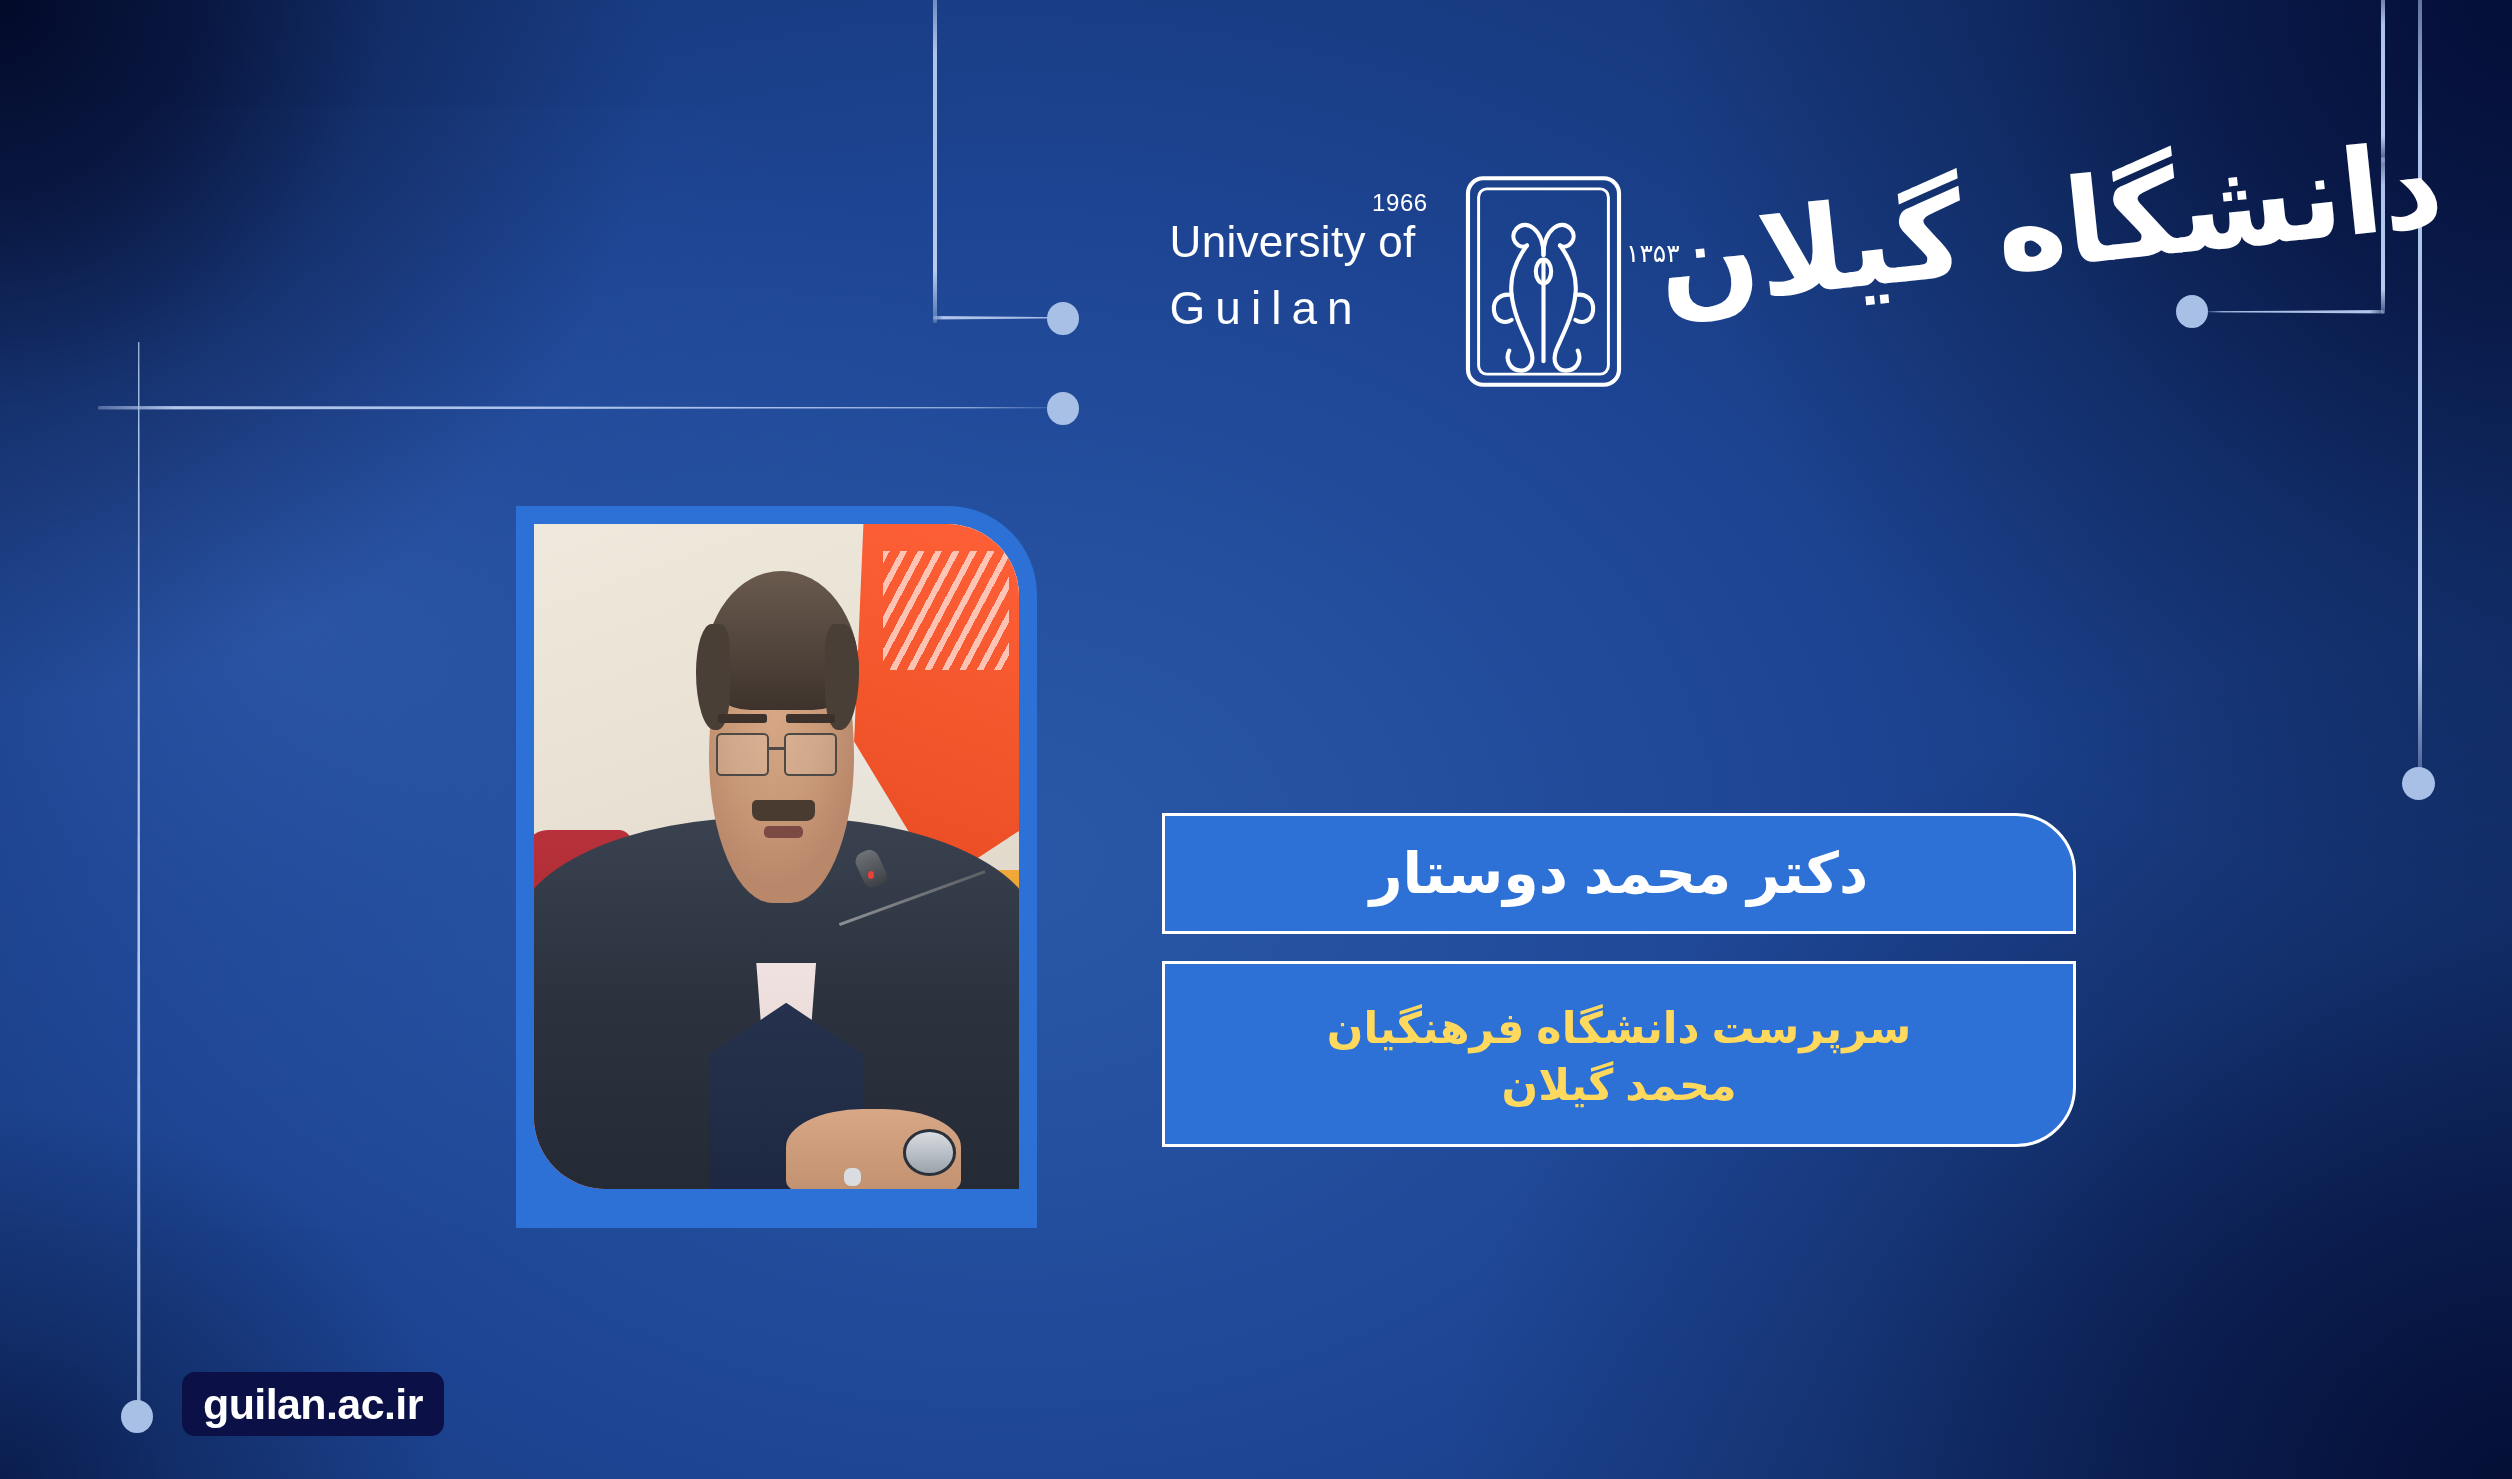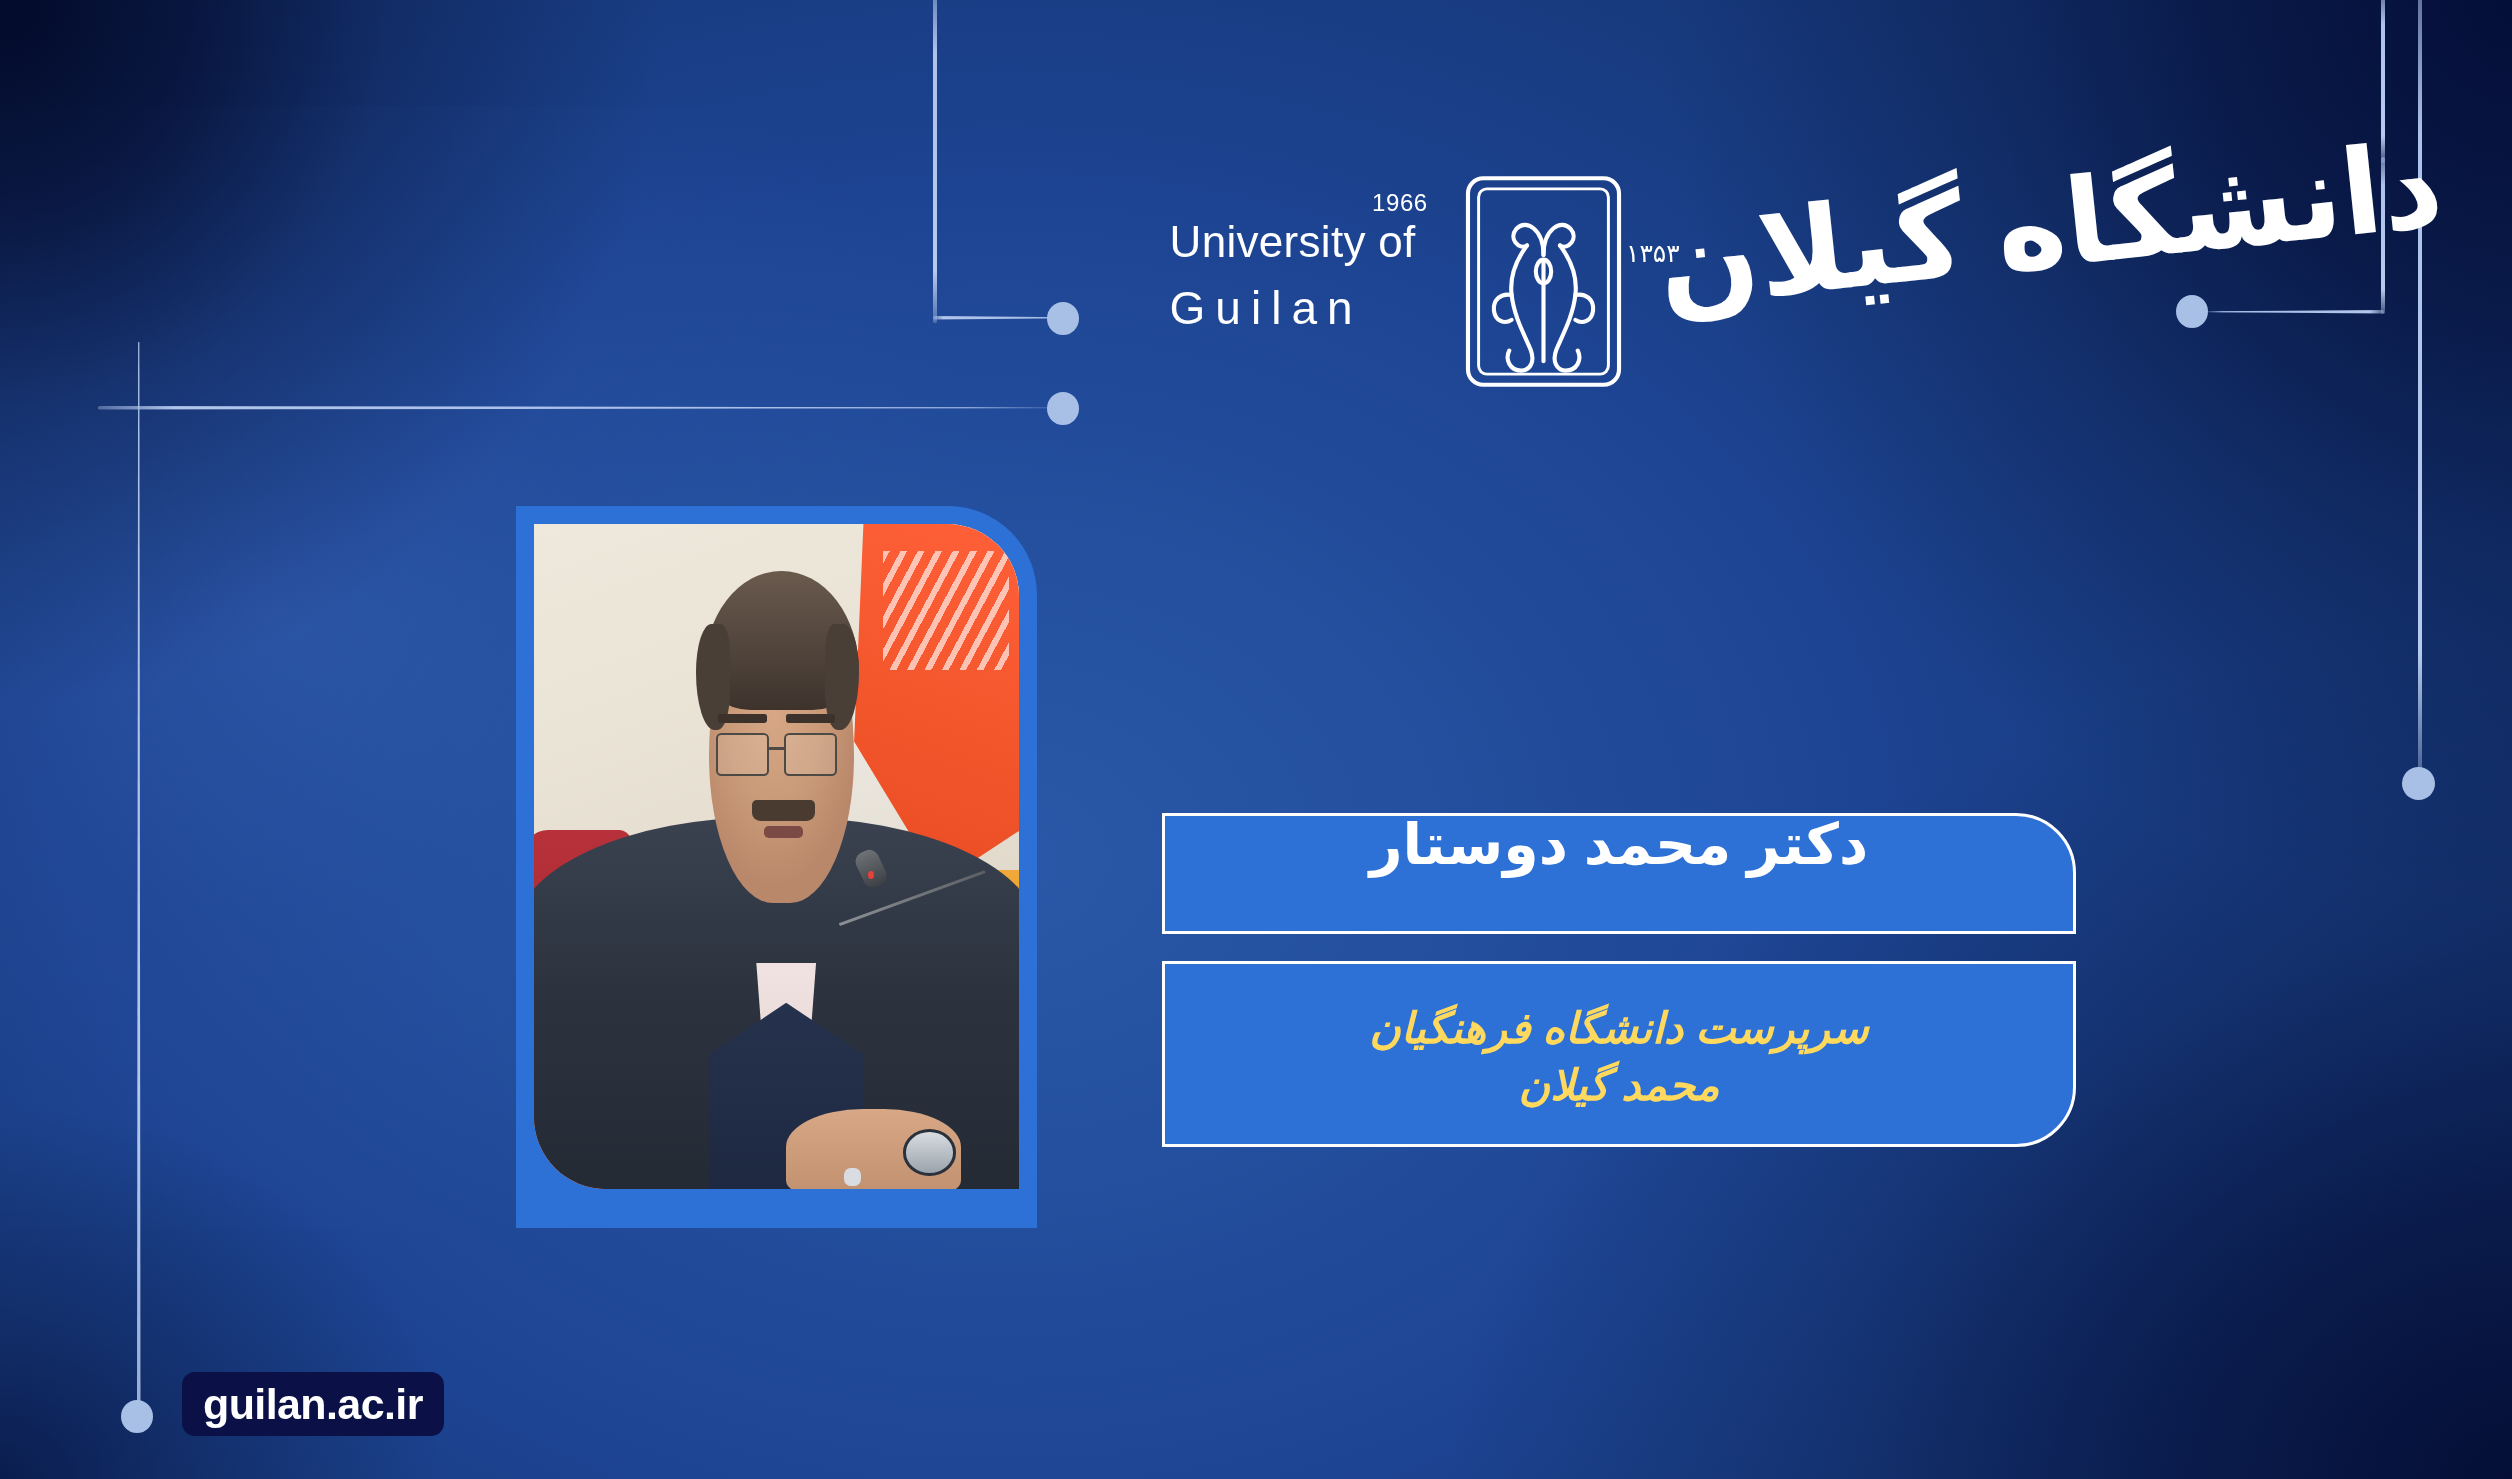--- a/index.html
+++ b/index.html
@@ -200,7 +200,7 @@
     position: absolute;
     background: #2d71d6;
     border: 3.5px solid #ffffff;
-    display: flex; justify-content: center;
+    display: flex; align-items: center; justify-content: center;
     text-align: center;
     direction: rtl;
   }

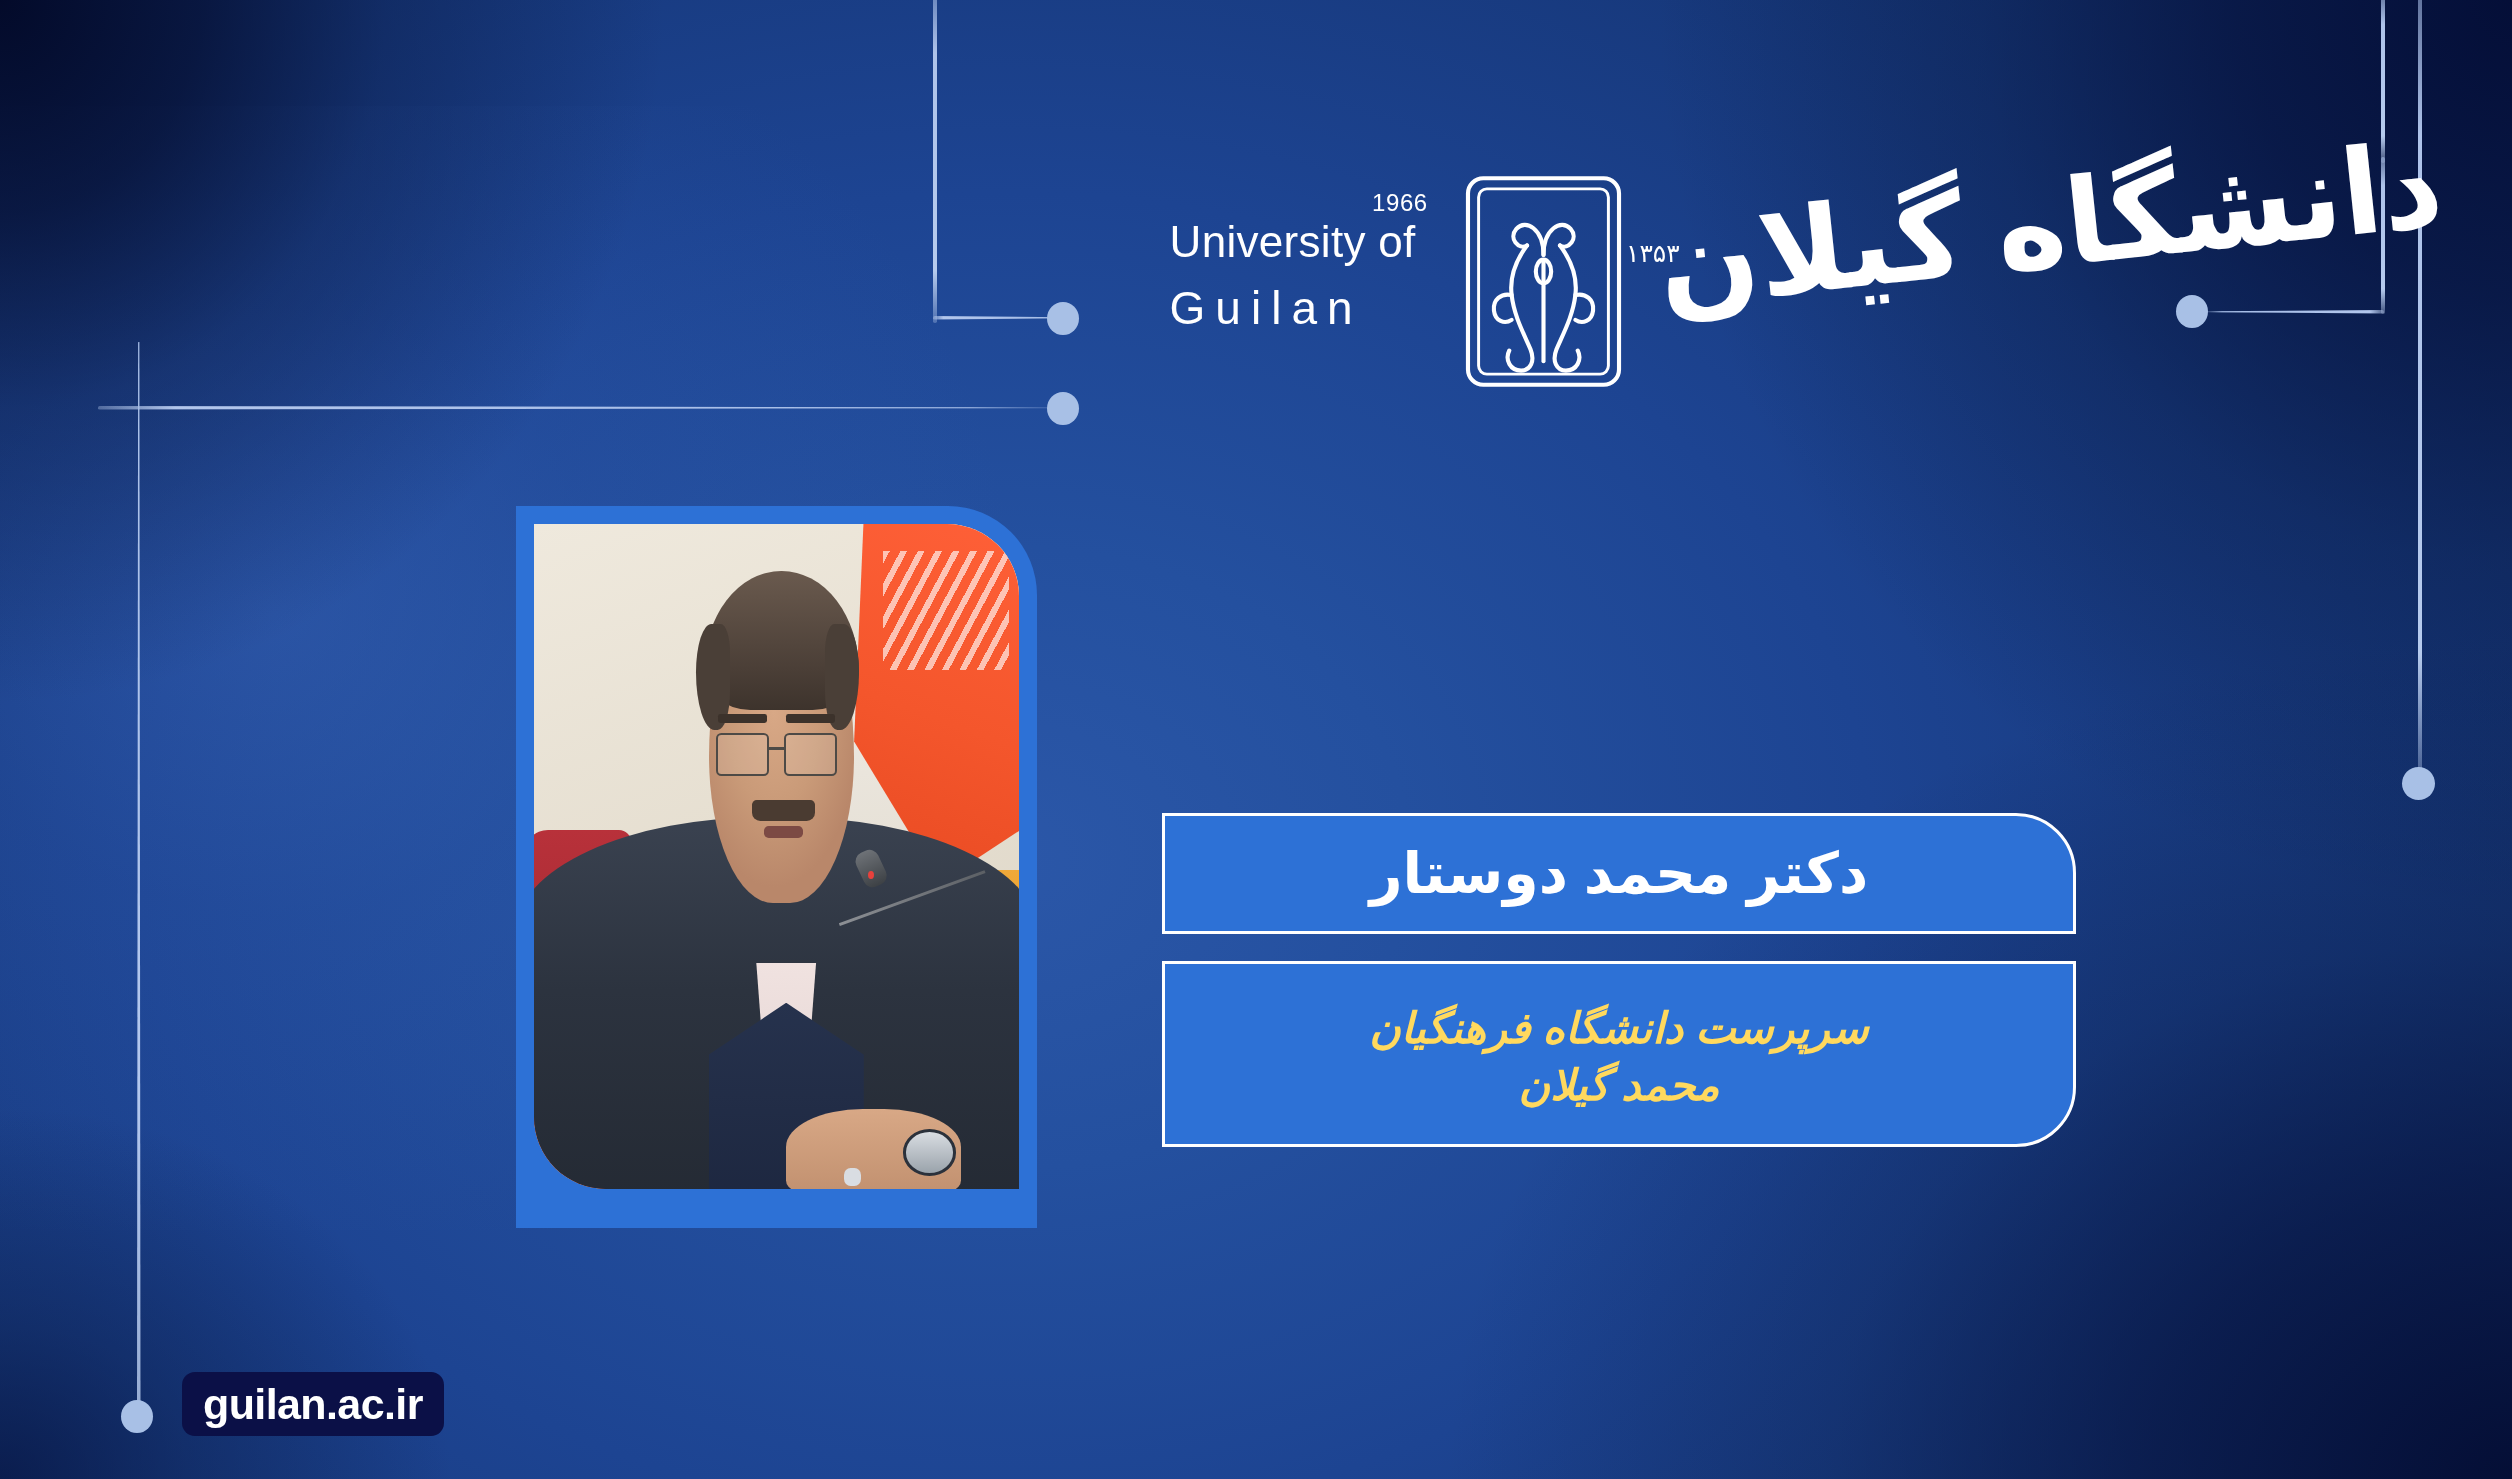--- a/index.html
+++ b/index.html
@@ -222,7 +222,6 @@
     border-radius: 0 0 60px 0;
     flex-direction: column;
     padding-top: 6px;
-    font-style: italic;
   }
   .banner-role span {
     color: #ffd95e;

